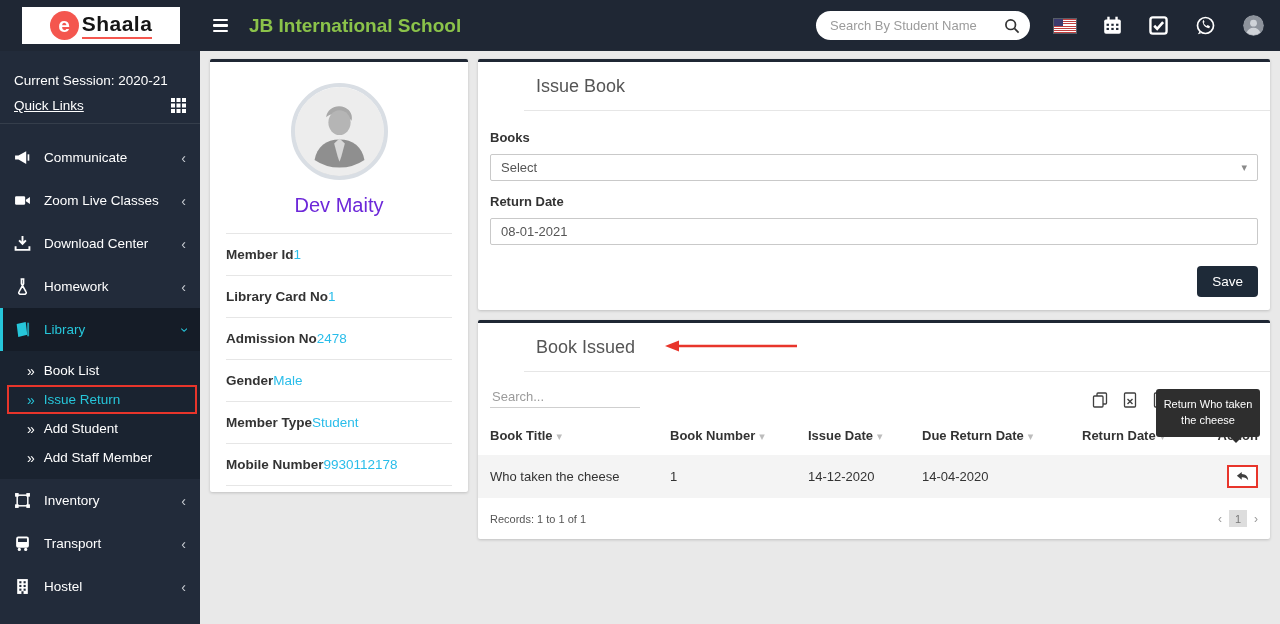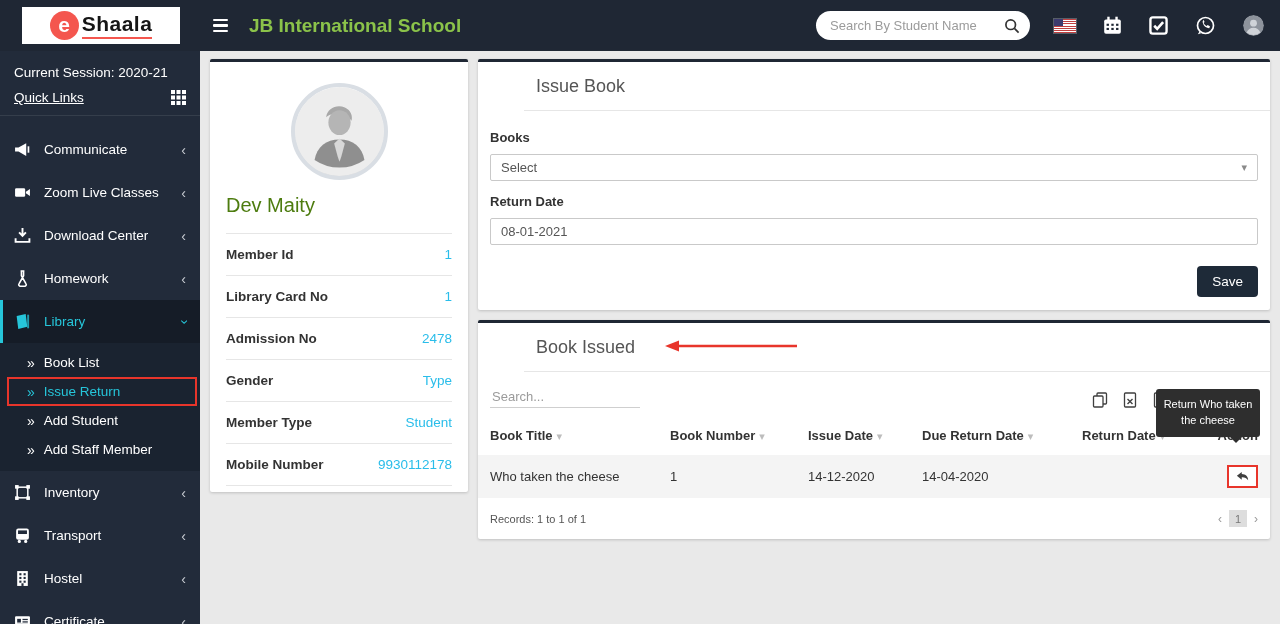--- a/index.html
+++ b/index.html
@@ -29,7 +29,7 @@
   
   .sidebar { width:200px; background:#222b3a; color:#fff; flex-shrink:0; font-size:13.5px; }
   .session-block { padding:14px 14px 10px; border-bottom:1px solid rgba(255,255,255,.09); }
-  .session-line { margin-bottom:10px; }
+  .session-line { margin-bottom:10px;margin-top:8px; }
   .quick-links { display:flex; justify-content:space-between; align-items:flex-start; cursor:pointer;text-decoration:underline; }
   .menu { padding-top:12px; }
   .menu-item { height:43px; display:flex; align-items:center; padding:0 14px; cursor:pointer; }

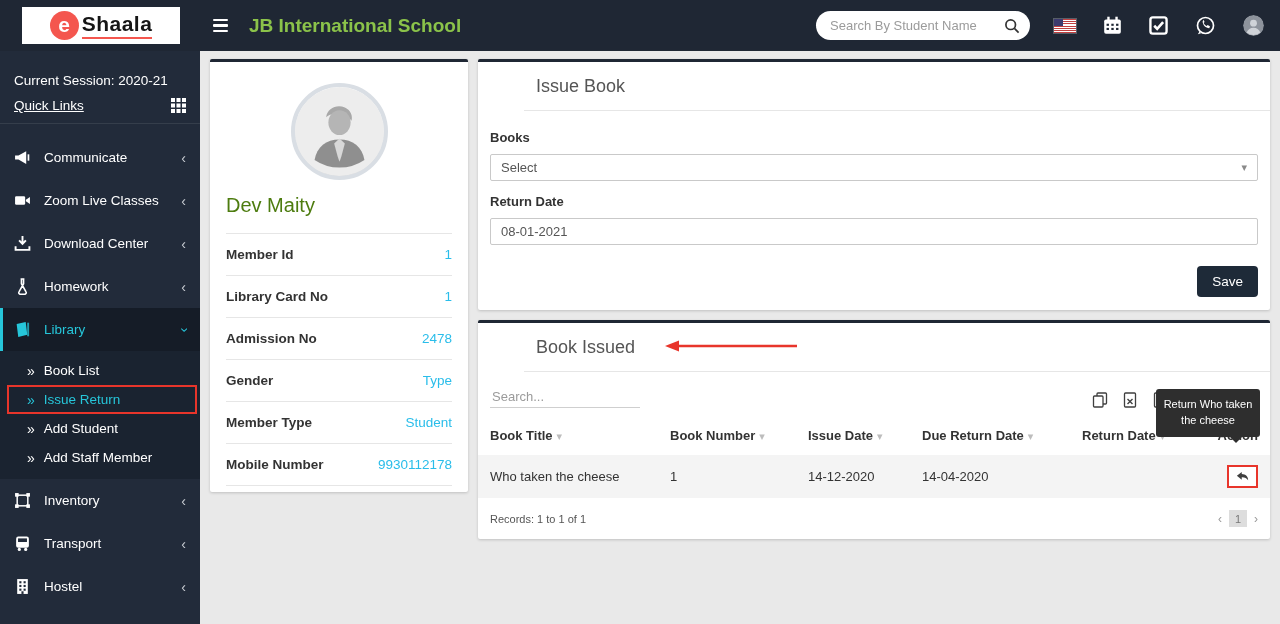--- a/index.html
+++ b/index.html
@@ -52,7 +52,7 @@
   
   .profile-card { width:258px; padding:0 16px 6px; }
   .avatar-big { width:97px; height:97px; border-radius:50%; border:4px solid #d9dee4; margin:21px auto 0; overflow:hidden; background:linear-gradient(#fcfcfc,#e2e2e2); }
-  .profile-name { font-size:20px; color:#4d7c0f; margin:14px 0 16px; }
+  .profile-name { text-align:center; font-size:20px; color:#6d28d9; margin:14px 0 16px; }
   .pfield { display:flex; justify-content:space-between; align-items:center; padding:13px 0; border-top:1px solid #e6e6e6; font-size:13.5px; }
   .pfield:last-child { border-bottom:1px solid #e6e6e6; }
   .pfield .plabel { font-weight:bold; color:#333; }

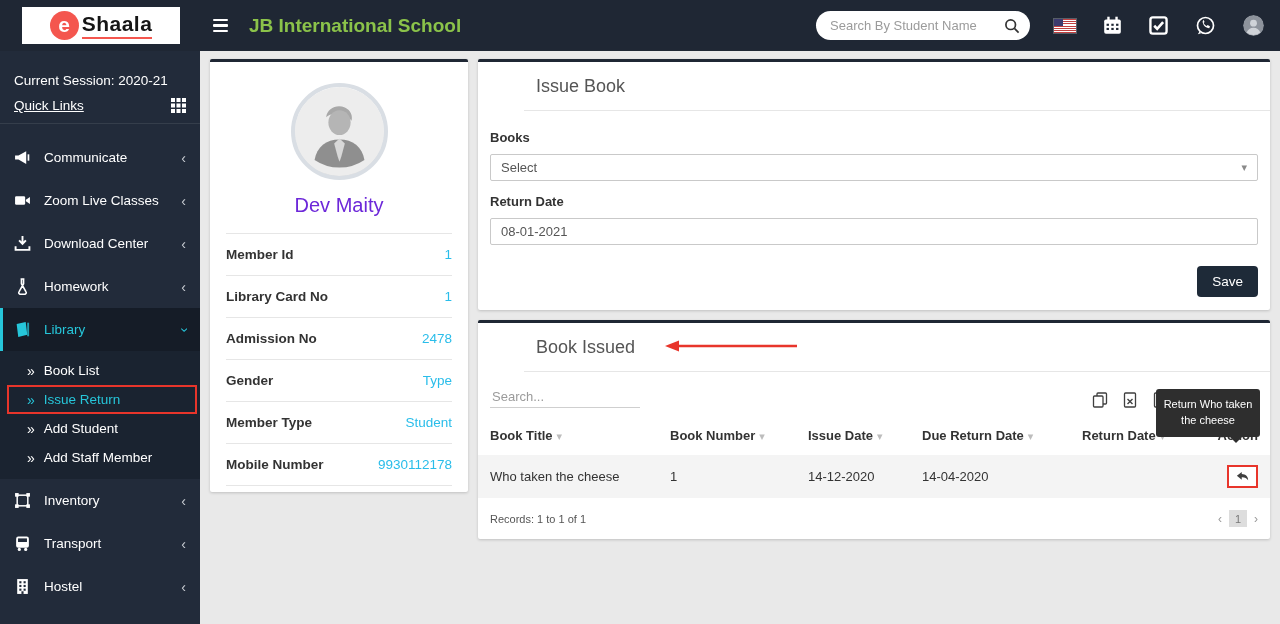--- a/index.html
+++ b/index.html
@@ -53,7 +53,7 @@
   .profile-card { width:258px; padding:0 16px 6px; }
   .avatar-big { width:97px; height:97px; border-radius:50%; border:4px solid #d9dee4; margin:21px auto 0; overflow:hidden; background:linear-gradient(#fcfcfc,#e2e2e2); }
   .profile-name { text-align:center; font-size:20px; color:#6d28d9; margin:14px 0 16px; }
-  .pfield { display:flex; justify-content:space-between; align-items:center; padding:13px 0; border-top:1px solid #e6e6e6; font-size:13.5px; }
+  .pfield { display:flex; align-items:center; padding:13px 0; border-top:1px solid #e6e6e6; font-size:13.5px; }
   .pfield:last-child { border-bottom:1px solid #e6e6e6; }
   .pfield .plabel { font-weight:bold; color:#333; }
   .pfield .pvalue { color:#29bdea; }

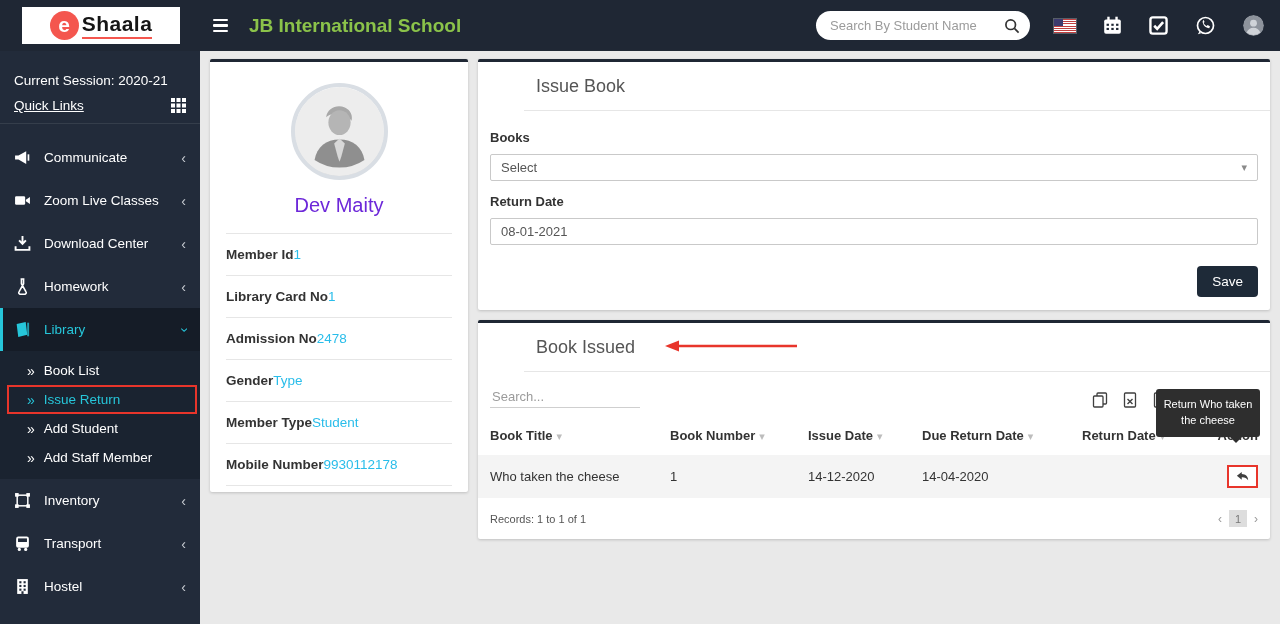--- a/index.html
+++ b/index.html
@@ -345,7 +345,7 @@
       </div>
       <div class="pfield">
         <span class="plabel">Gender</span>
-        <span class="pvalue">Type</span>
+        <span class="pvalue">Male</span>
       </div>
       <div class="pfield">
         <span class="plabel">Member Type</span>

